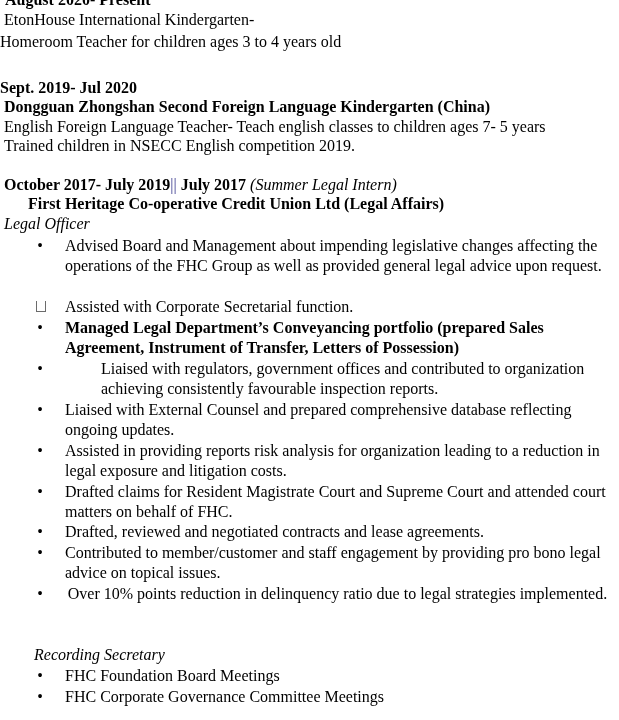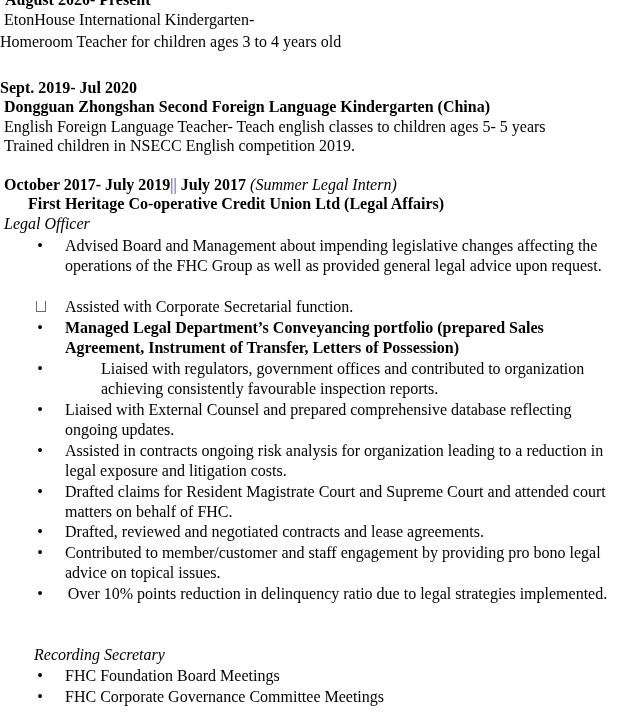--- a/index.html
+++ b/index.html
@@ -31,7 +31,7 @@
 
   <div class="line b" style="left:0; top:88px;">Sept. 2019- Jul 2020</div>
   <div class="line b" style="left:4px; top:107px;">Dongguan Zhongshan Second Foreign Language Kindergarten (China)</div>
-  <div class="line" style="left:4px; top:127px;">English Foreign Language Teacher- Teach english classes to children ages 5- 5 years</div>
+  <div class="line" style="left:4px; top:127px;">English Foreign Language Teacher- Teach english classes to children ages 7- 5 years</div>
   <div class="line" style="left:4px; top:146px;">Trained children in NSECC English competition 2019.</div>
 
   <div class="line b" style="left:4px; top:185px;">

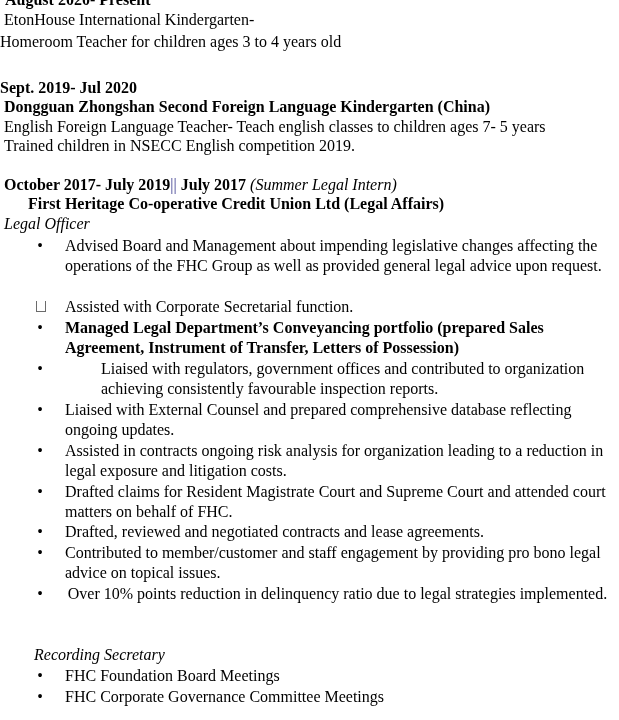--- a/index.html
+++ b/index.html
@@ -63,7 +63,7 @@
     </div>
     <div>
       <span class="line bullet" style="top:451px;">•</span>
-      <div class="btext" style="top:451px;">Assisted in contracts ongoing risk analysis for organization leading to a reduction in legal exposure and litigation costs.</div>
+      <div class="btext" style="top:451px;">Assisted in providing reports risk analysis for organization leading to a reduction in legal exposure and litigation costs.</div>
     </div>
     <div>
       <span class="line bullet" style="top:492px;">•</span>

